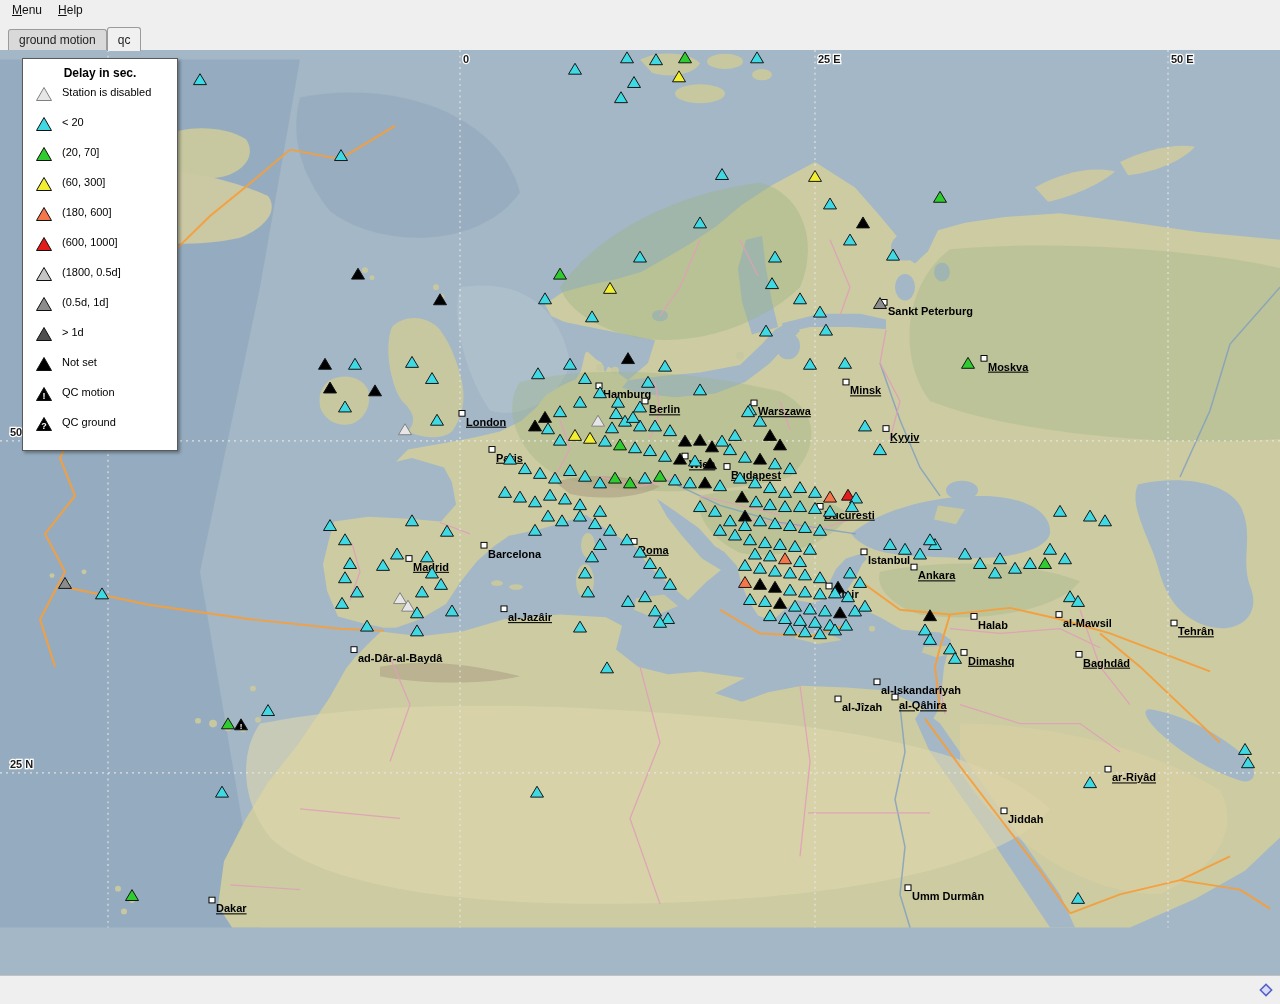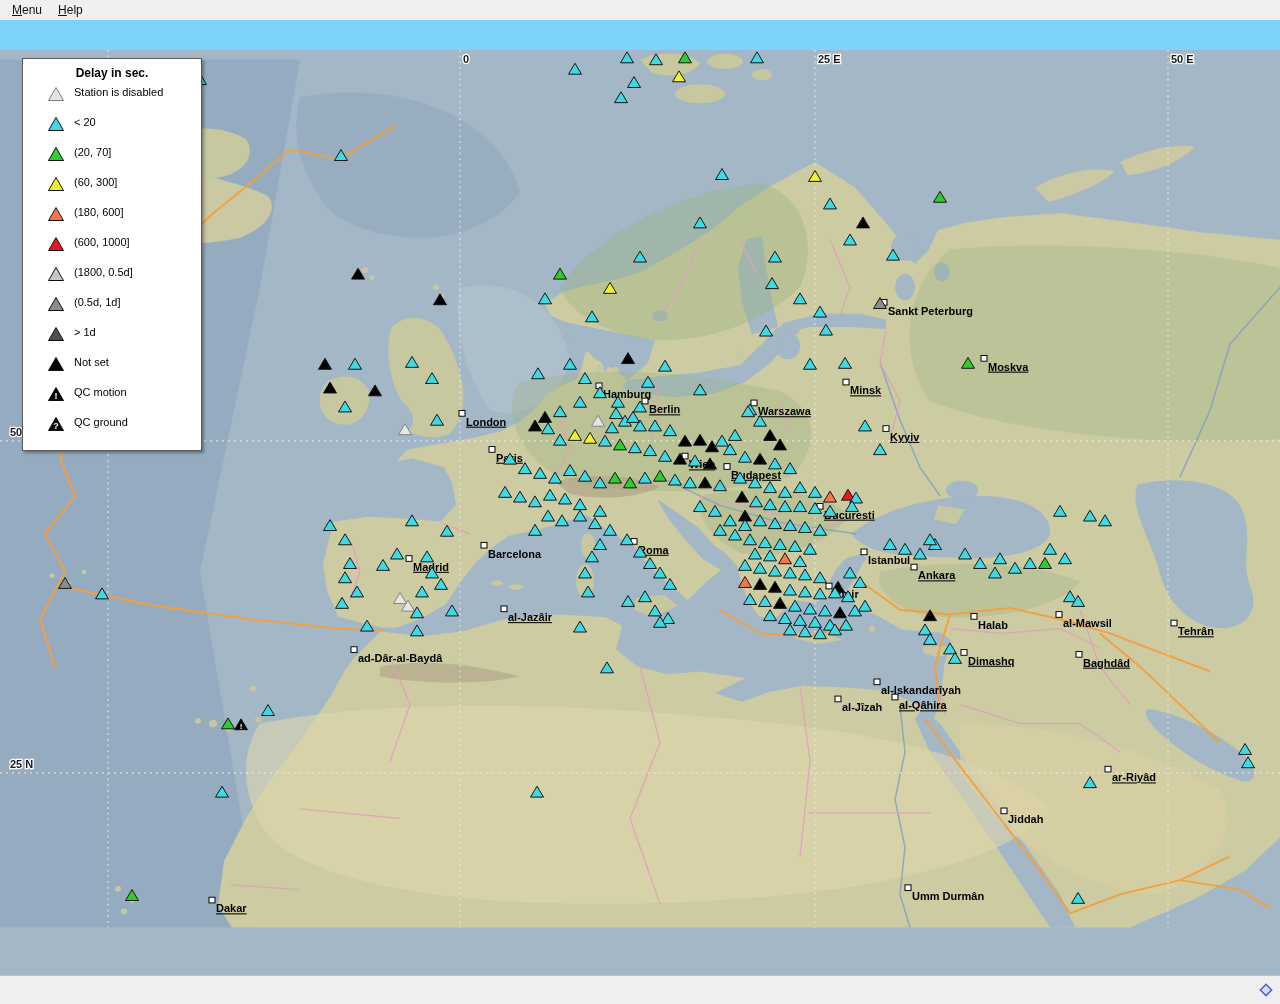--- a/index.html
+++ b/index.html
@@ -4,7 +4,7 @@
 <style>
   html,body{margin:0;padding:0;width:1280px;height:1004px;overflow:hidden;
     font-family:"Liberation Sans",sans-serif;background:#efefef;}
-  .window{position:relative;width:1280px;height:1004px;background:#7dd3fc;}
+  .window{position:relative;width:1280px;height:1004px;background:#ec4899;}
 
   
   .menubar{position:absolute;top:0;left:0;right:0;height:20px;background:#efefef;

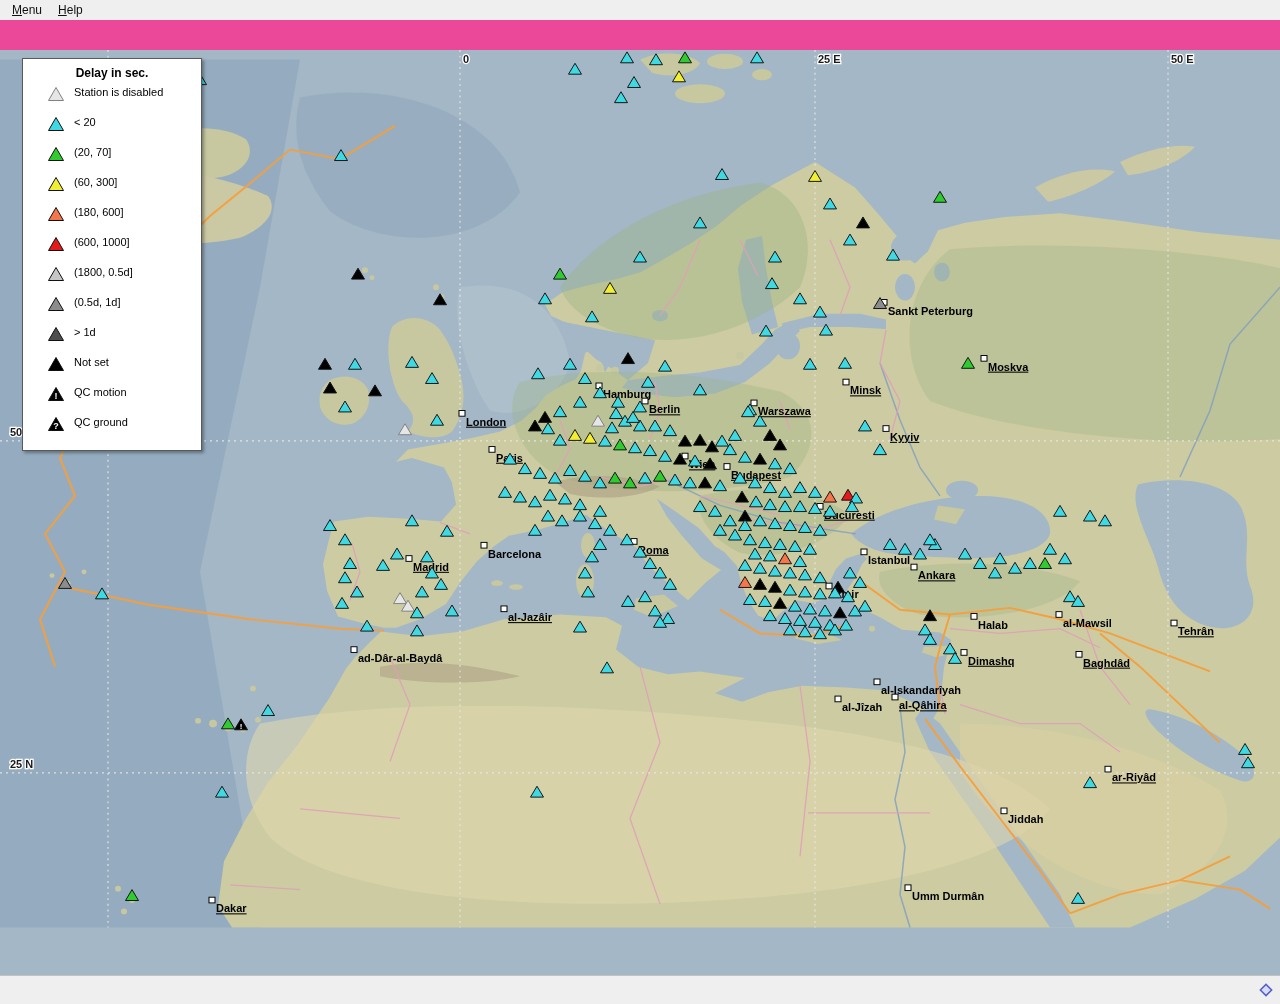--- a/index.html
+++ b/index.html
@@ -44,6 +44,7 @@
 
   <div class="menubar"><span class="menu-item">Menu</span><span class="menu-item">Help</span></div>
 
+  <div class="tabbar"><span class="tab">ground motion</span><span class="tab active">qc</span></div>
 
   <div class="map-area">
     <svg id="map-svg" width="1280" height="925" viewBox="0 50 1280 975" preserveAspectRatio="none">

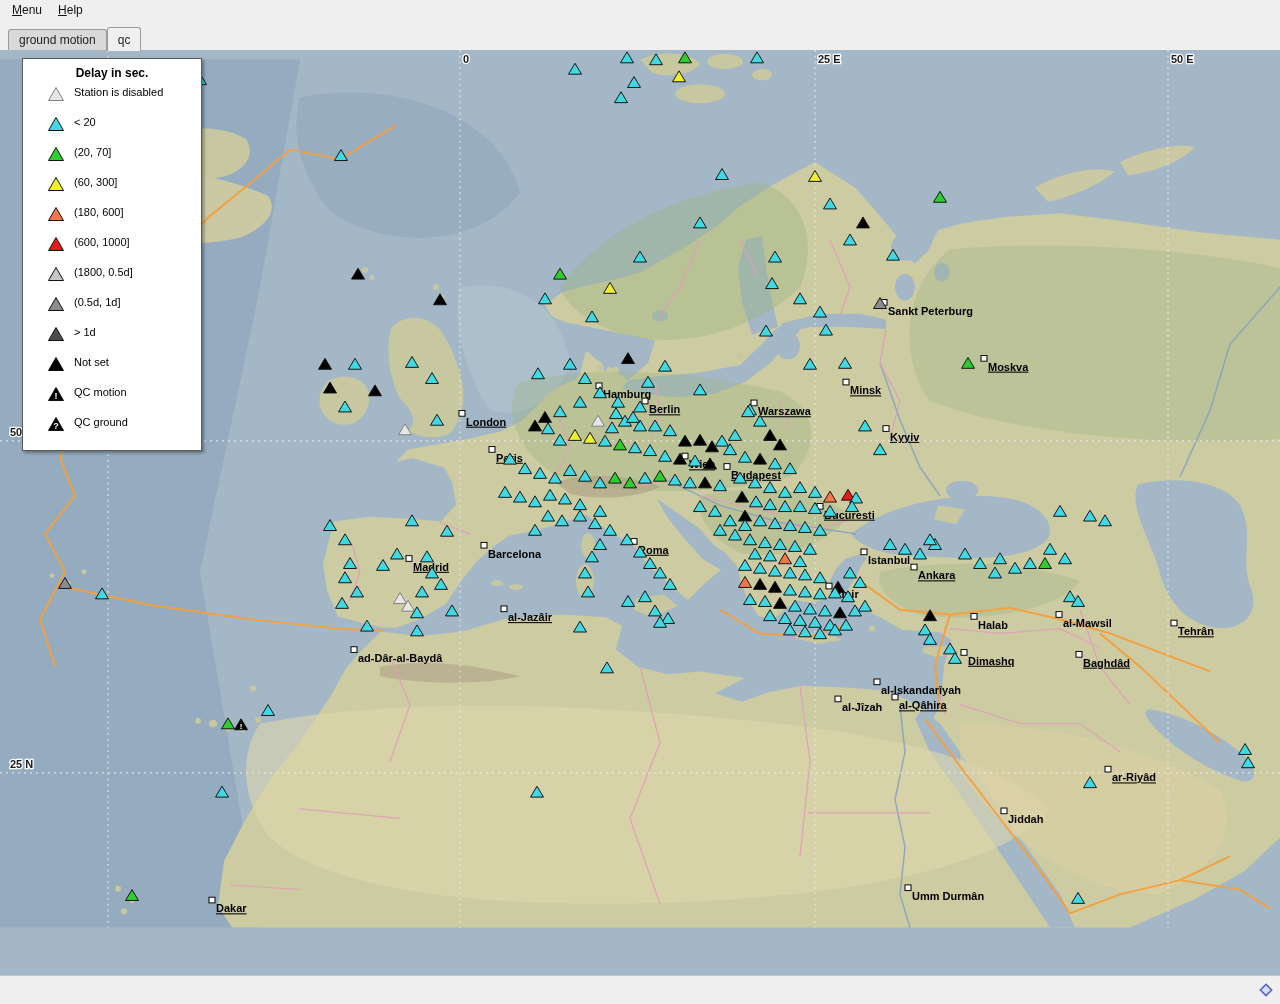--- a/index.html
+++ b/index.html
@@ -26,7 +26,7 @@
 
   
   .legend{position:absolute;left:22px;top:8px;width:146px;background:#ffffff;
-    border:1px solid #5a5a5a;box-shadow:2px 2px 3px rgba(0,0,0,.35);padding:2px 16px 6px;}
+    border:1px solid #5a5a5a;box-shadow:2px 2px 3px rgba(0,0,0,.35);padding:2px 4px 6px;}
   .legend-title{font-size:12px;font-weight:bold;text-align:center;margin:5px 0 4px;color:#000;}
   .legend-row{display:flex;align-items:flex-start;height:26px;padding:2px 8px;}
   .legend-row svg{flex:0 0 auto;margin-right:9px;}

